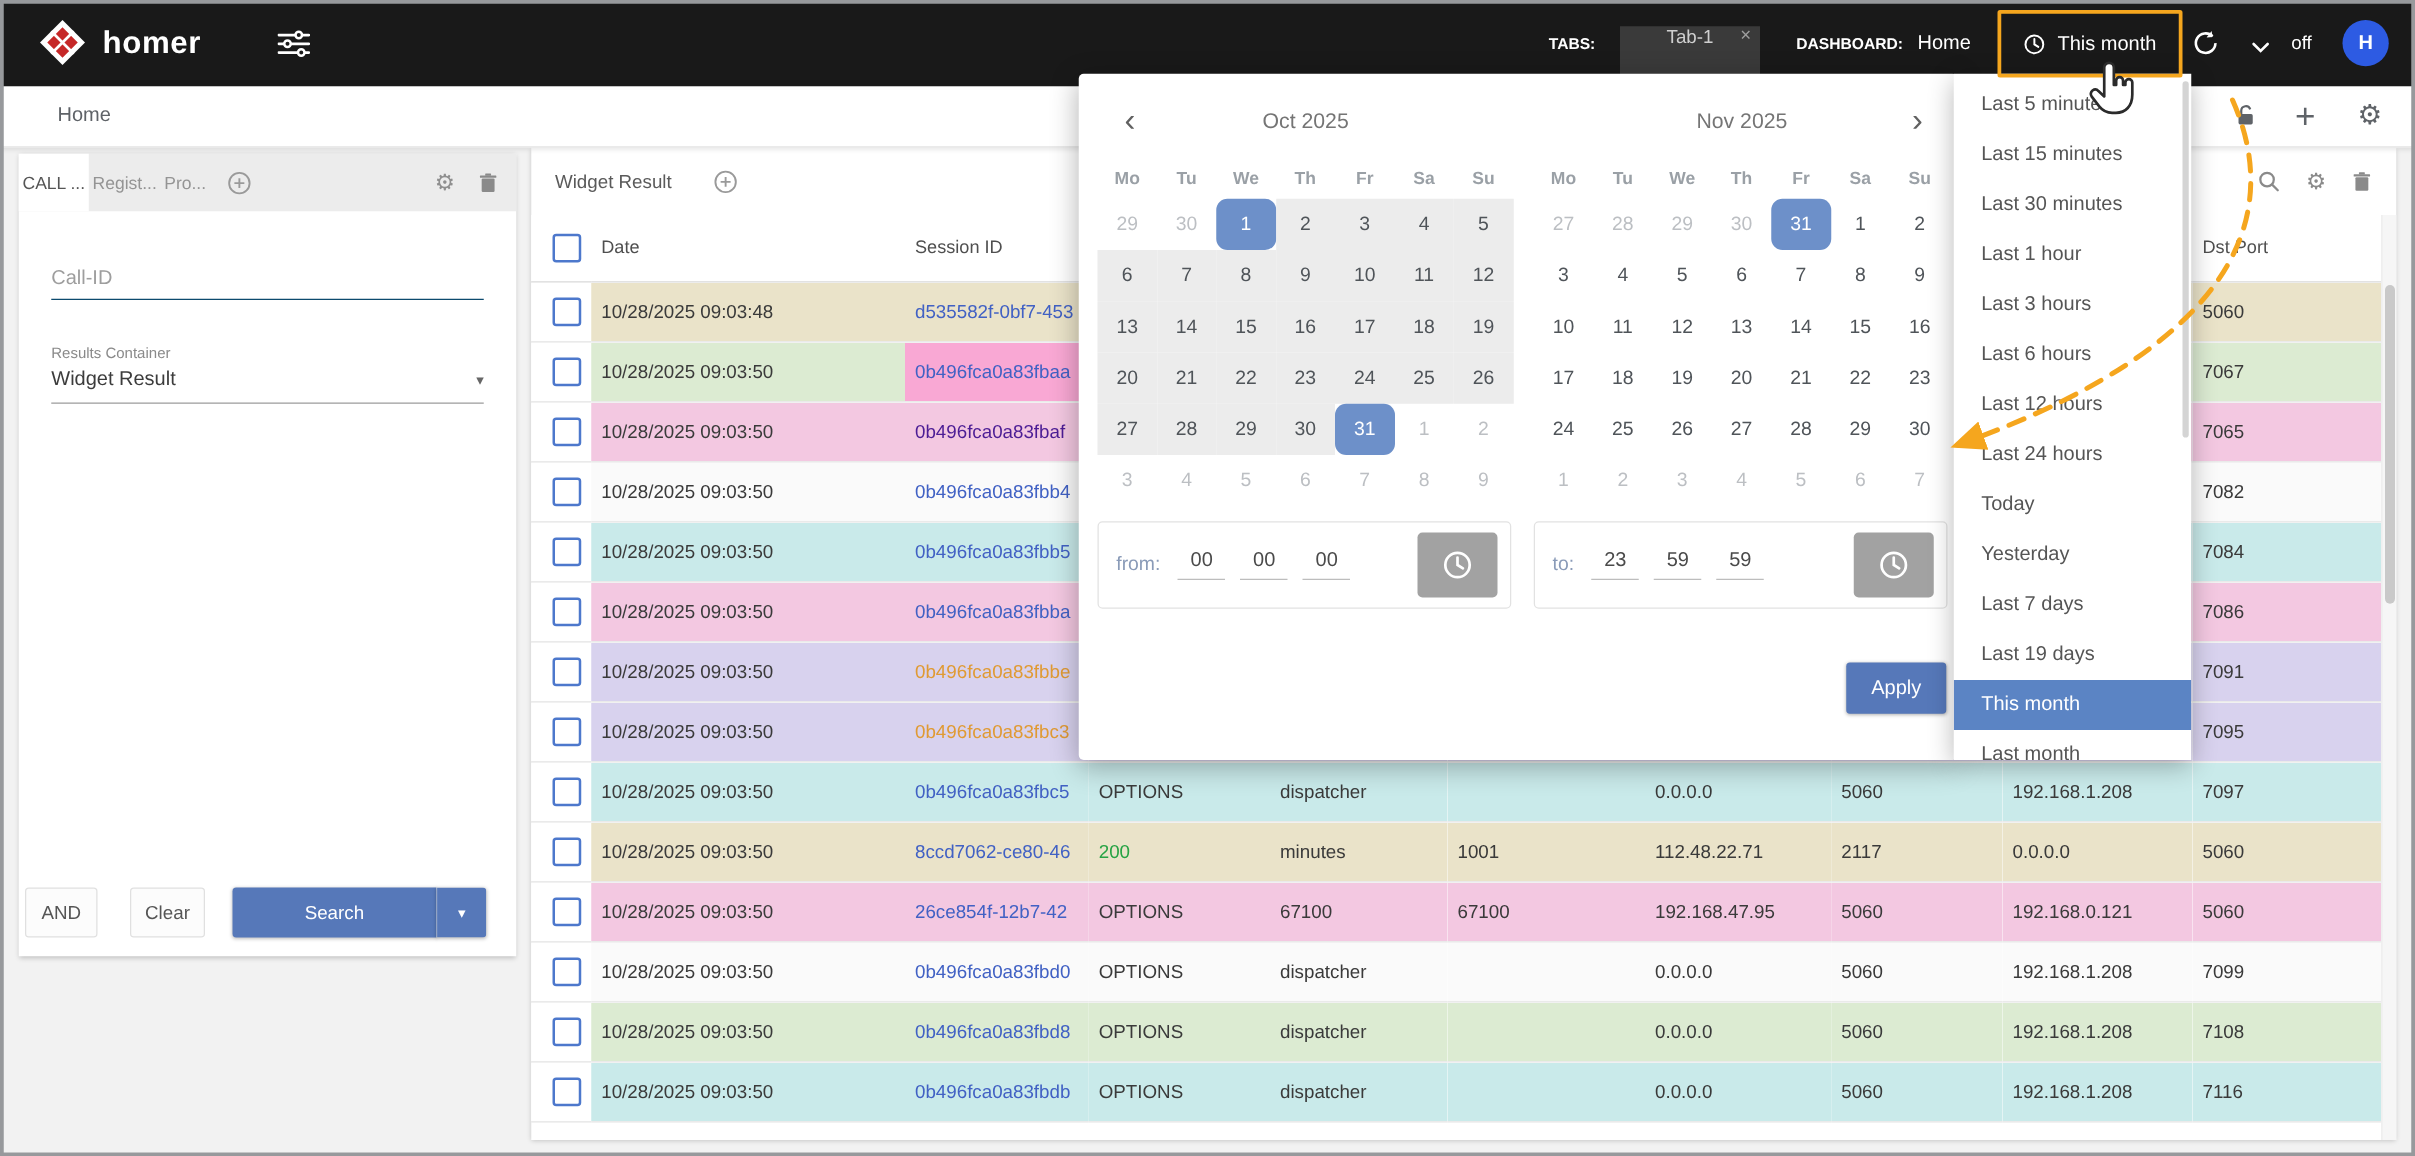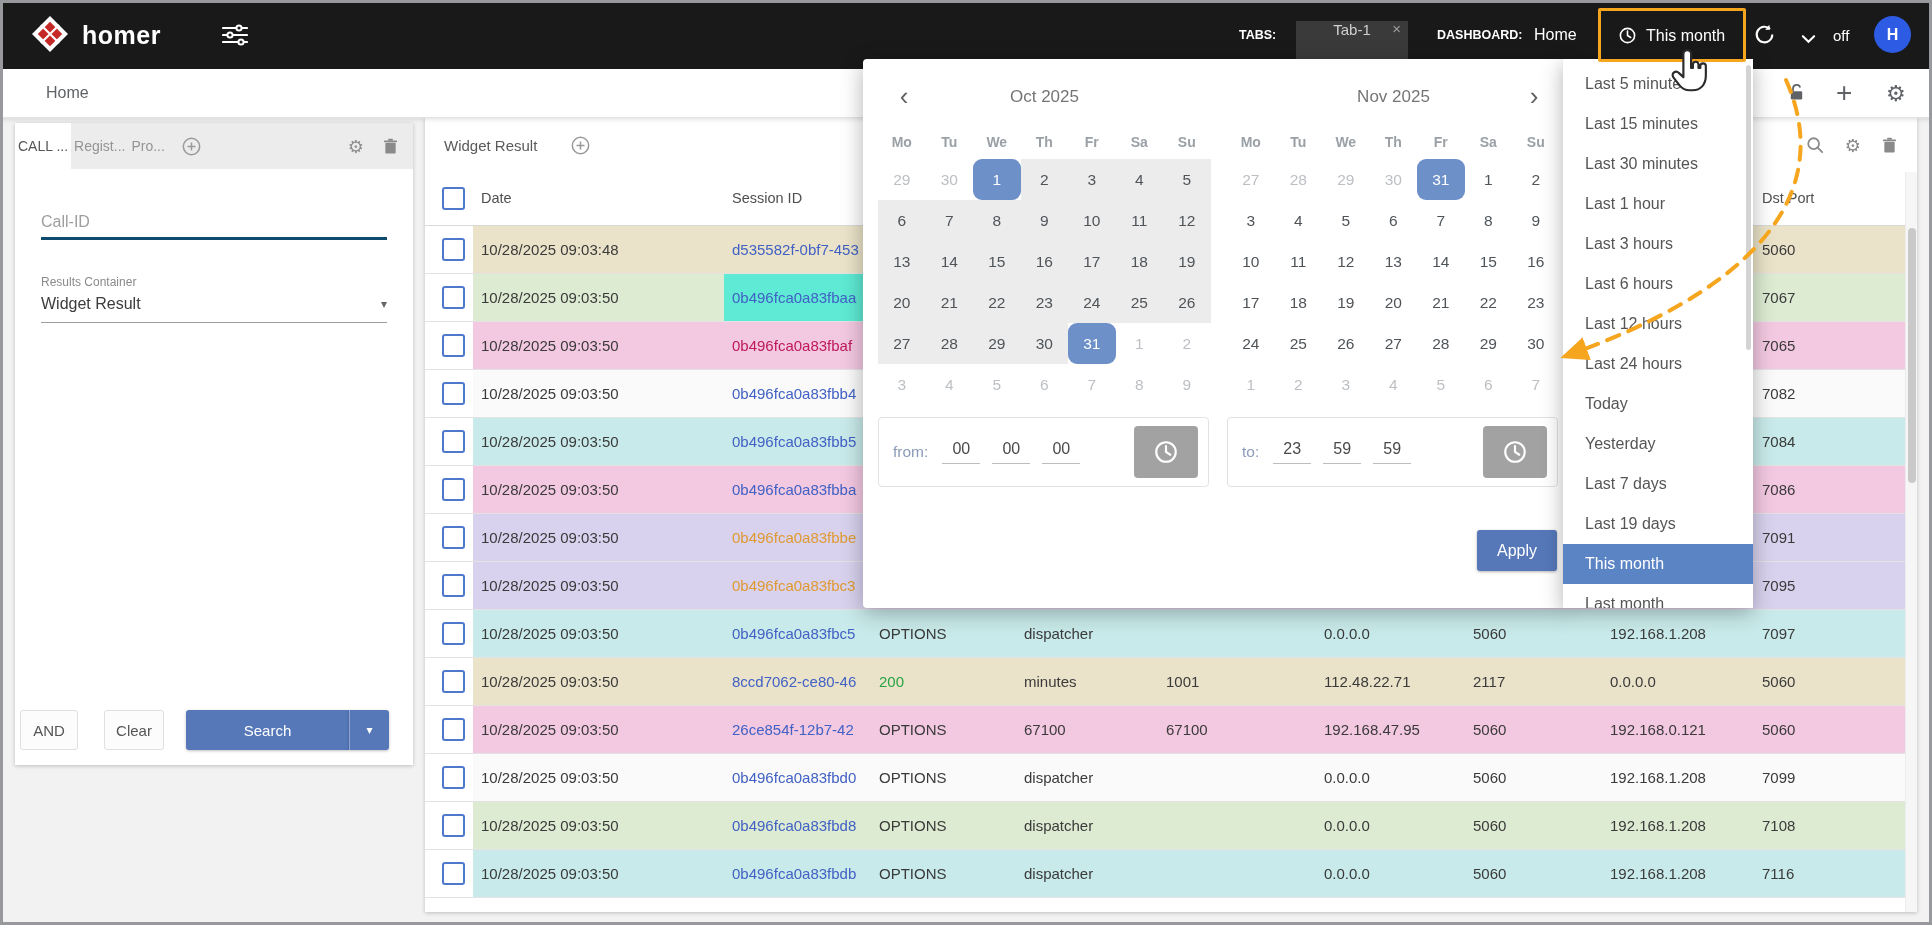--- a/index.html
+++ b/index.html
@@ -38,7 +38,7 @@
   .ftabs .icon-btn { margin-left:14px; cursor:pointer; display:flex; }
   .ftabs .right-icons { margin-left:auto; display:flex; gap:19px; padding-right:15px; align-items:center; }
   .field-block { padding:0 26px; }
-  .callid-input { margin-top:37px; width:100%; border:none; outline:none; border-bottom:3px solid #0c4a6e; height:34px; font-size:16px; font-family:"Liberation Sans",sans-serif; color:#333; background:transparent; }
+  .callid-input { margin-top:37px; width:100%; border:none; outline:none; border-bottom:1px solid #0c4a6e; height:34px; font-size:16px; font-family:"Liberation Sans",sans-serif; color:#333; background:transparent; }
   .callid-input::placeholder { color:#9e9e9e; opacity:1; }
   .rc-label { margin-top:35px; font-size:12px; color:#8a8a8a; }
   .rc-select { margin-top:6px; border-bottom:1px solid #9c9c9c; display:flex; justify-content:space-between; align-items:center; padding-bottom:9px; cursor:pointer; }

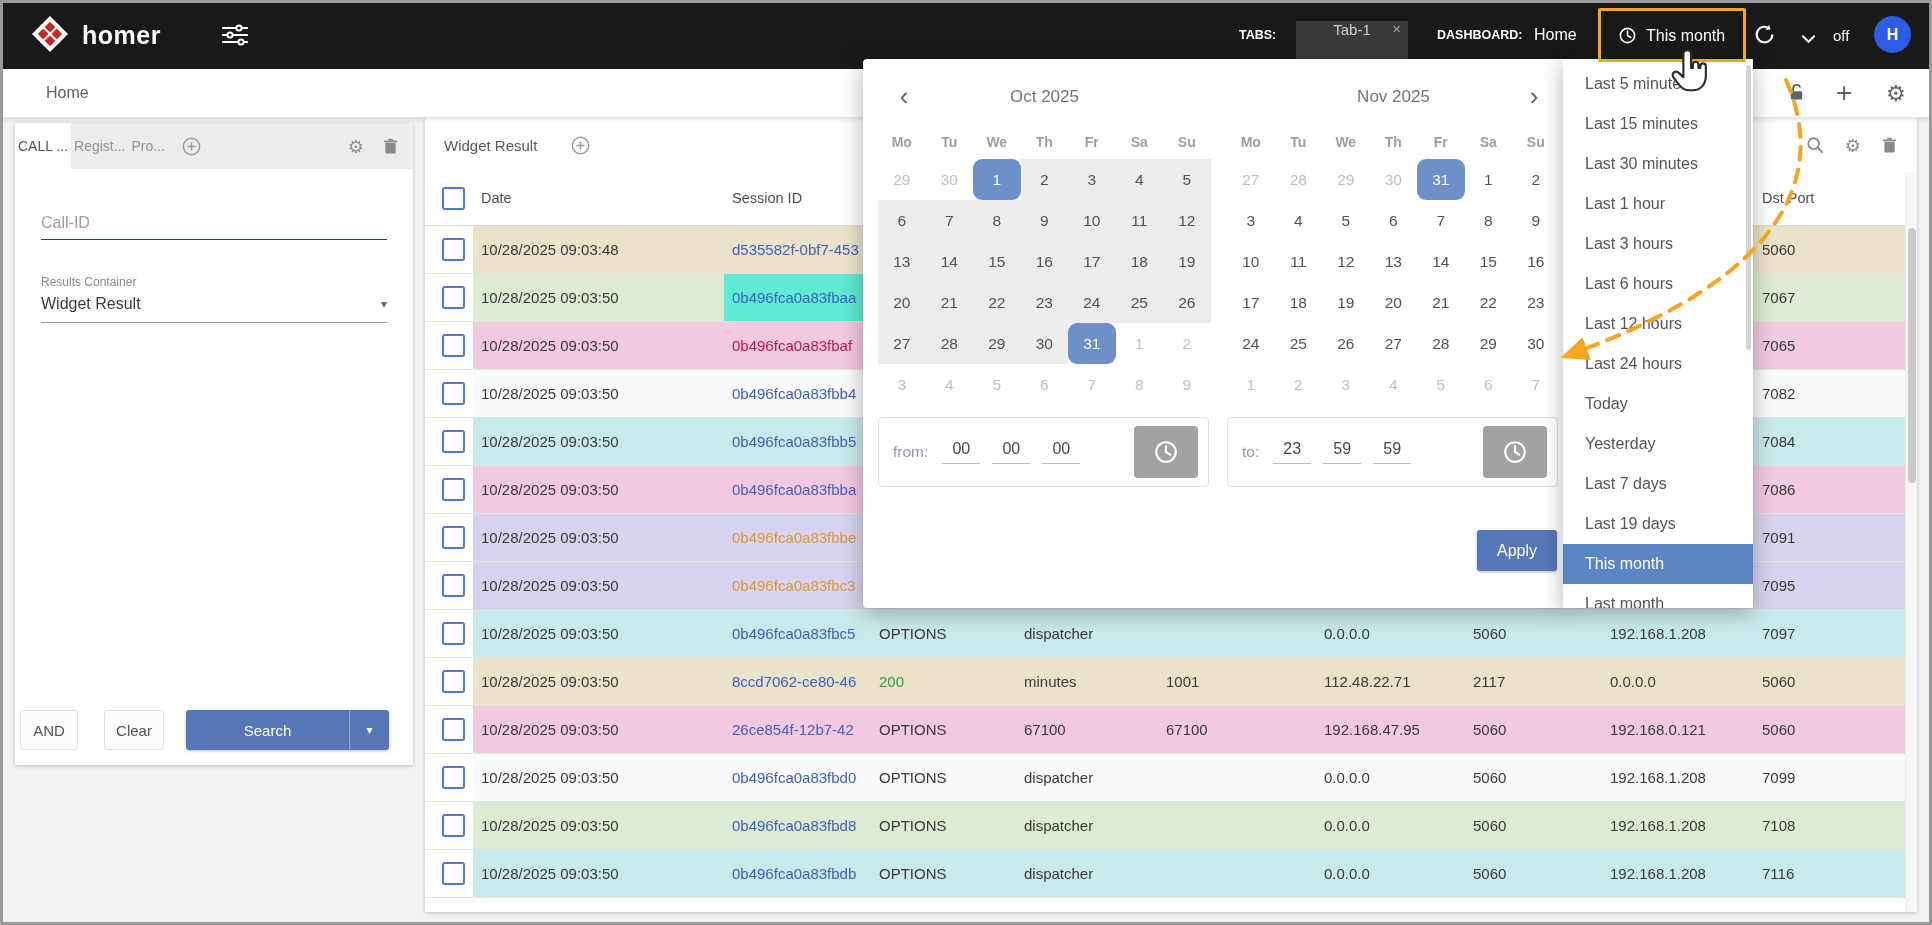--- a/index.html
+++ b/index.html
@@ -284,7 +284,7 @@
               <div class="checkbox"></div>
             </td>
     <td style="background: rgb(220, 235, 210);">10/28/2025 09:03:50</td>
-    <td style="background: #5eead4; color: rgb(65, 97, 196);">0b496fca0a83fbaa</td>
+    <td style="background: #f9a8d4; color: rgb(65, 97, 196);">0b496fca0a83fbaa</td>
     <td style="background: rgb(220, 235, 210);"></td>
     <td style="background: rgb(220, 235, 210);"></td>
     <td style="background: rgb(220, 235, 210);"></td>

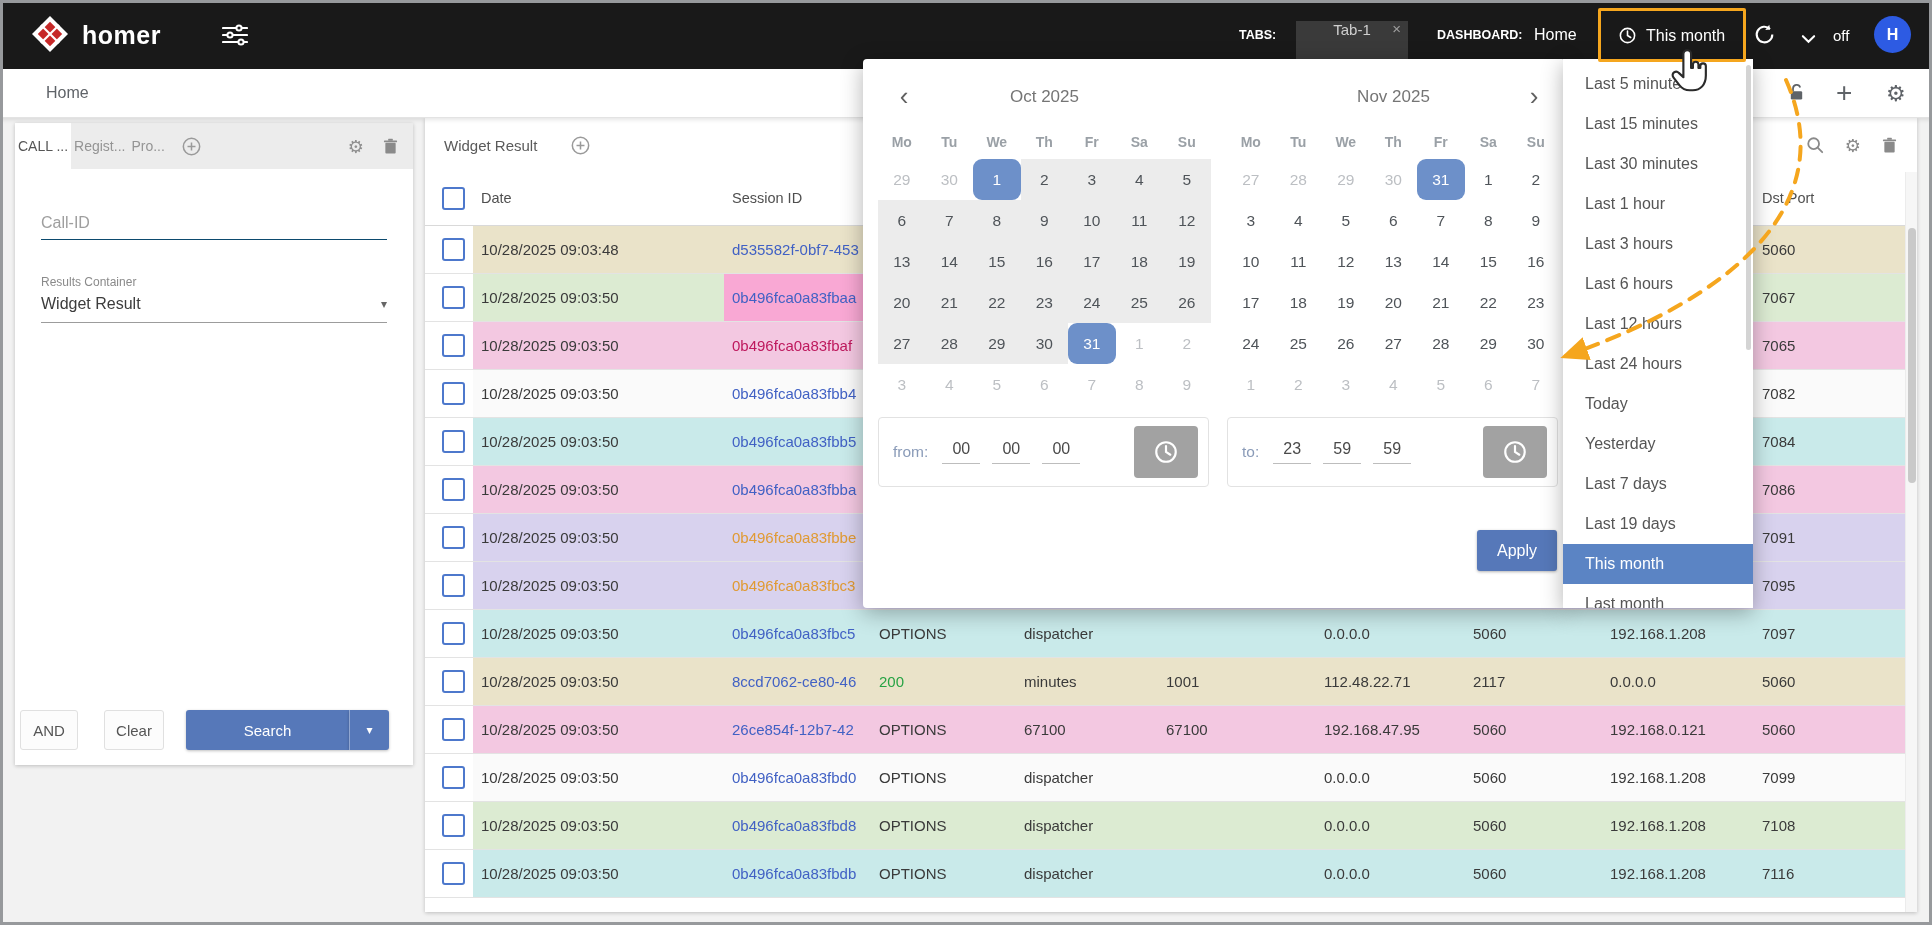--- a/index.html
+++ b/index.html
@@ -298,7 +298,7 @@
               <div class="checkbox"></div>
             </td>
     <td style="background: rgb(243, 200, 225);">10/28/2025 09:03:50</td>
-    <td style="background: rgb(243, 200, 225); color: #be185d;">0b496fca0a83fbaf</td>
+    <td style="background: rgb(243, 200, 225); color: #4c1d95;">0b496fca0a83fbaf</td>
     <td style="background: rgb(243, 200, 225);"></td>
     <td style="background: rgb(243, 200, 225);"></td>
     <td style="background: rgb(243, 200, 225);"></td>

